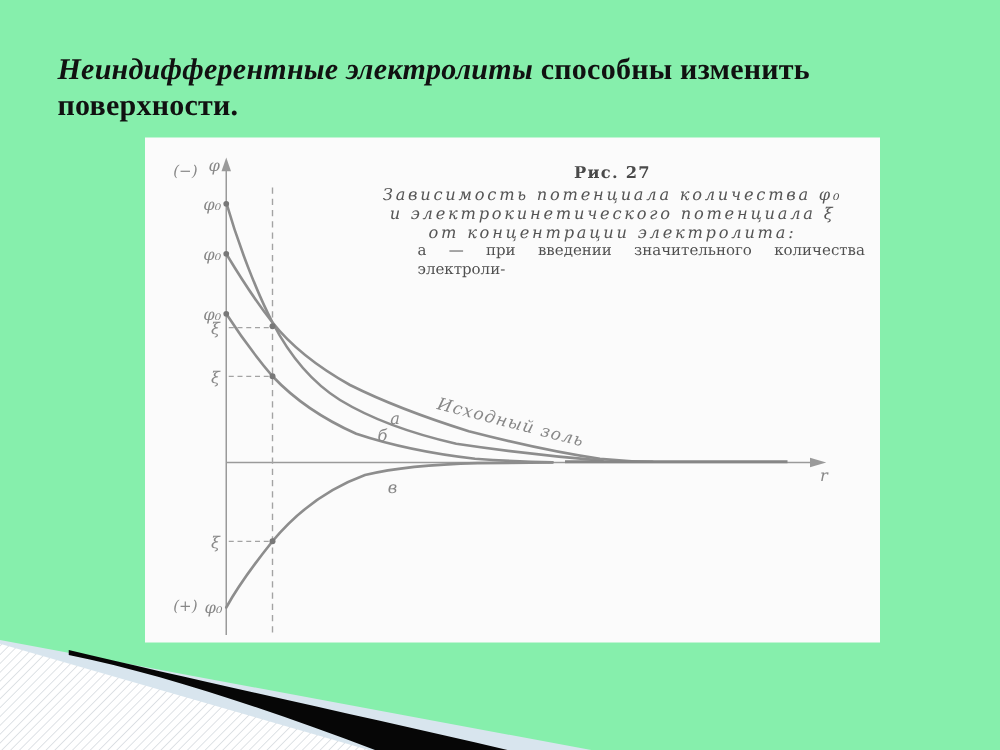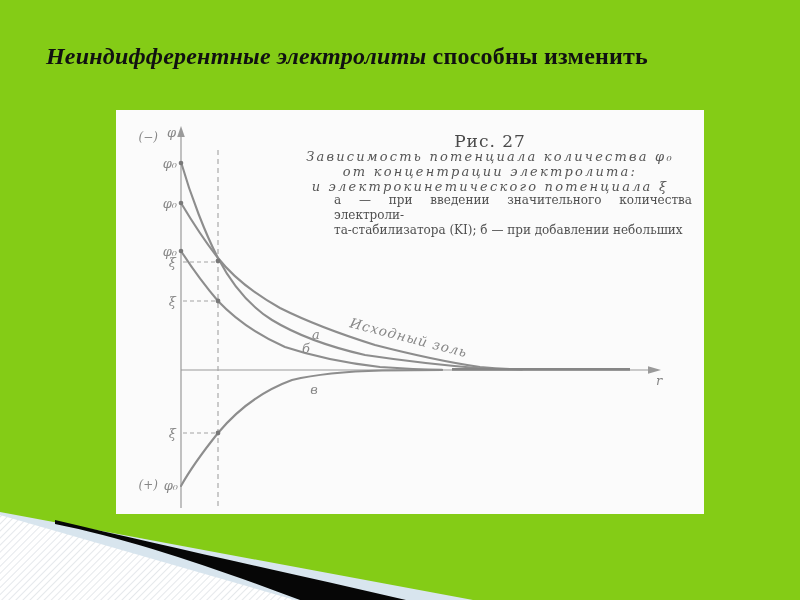--- a/index.html
+++ b/index.html
@@ -5,7 +5,7 @@
   html,body{margin:0;padding:0;}
   body{width:800px;height:600px;overflow:hidden;background:#ffffff;position:relative;
        font-family:"Liberation Serif", serif;}
-  .slide{position:absolute;inset:0;background:#84cc16;}
+  .slide{position:absolute;inset:0;background:#86efac;}
 
   .title{position:absolute;left:46px;top:42px;width:700px;
          font-family:"Liberation Serif", serif;font-size:24px;font-weight:bold;

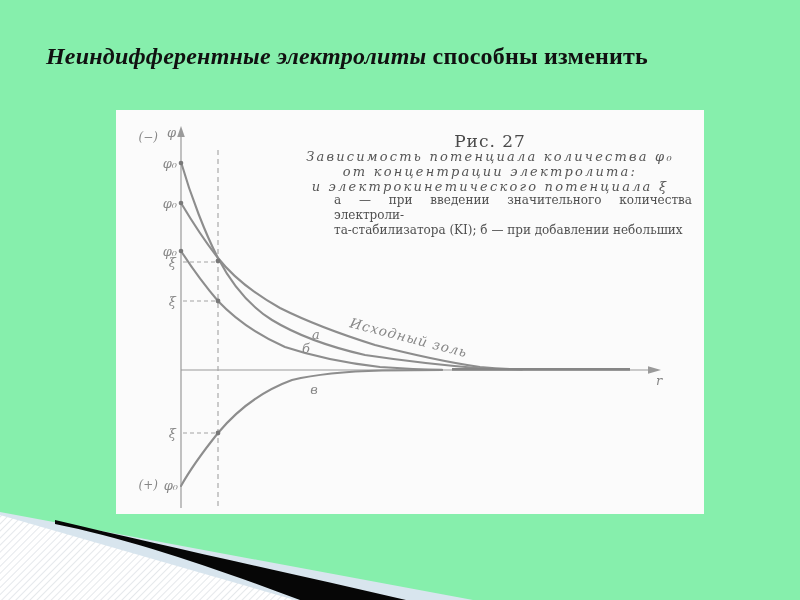--- a/index.html
+++ b/index.html
@@ -38,7 +38,7 @@
 
 <div class="slide">
 
-  <div class="title"><span class="em">Неиндифферентные электролиты</span><span> способны изменить</span><br></div>
+  <div class="title"><span class="em">Неиндифферентные электролиты</span><span> способны изменить</span><br><span>поверхности.</span></div>
 
   <div class="scan-bg"></div>
 

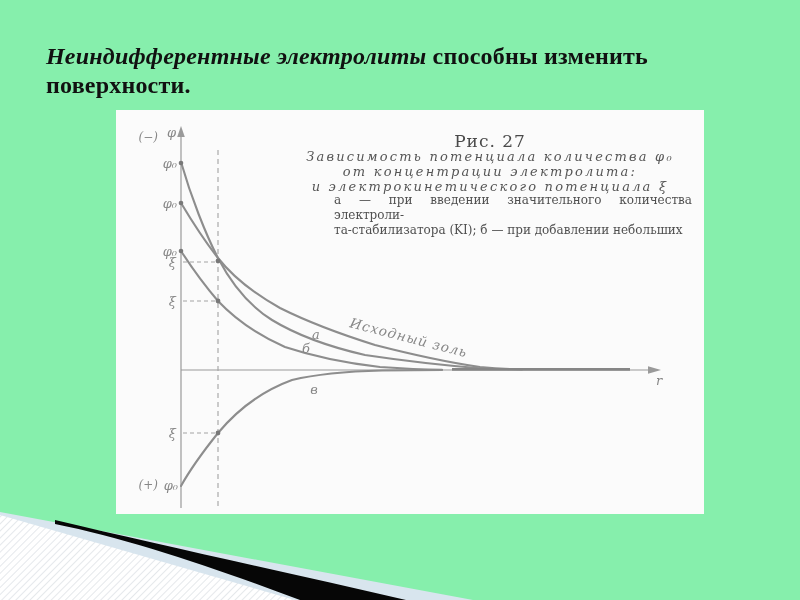--- a/index.html
+++ b/index.html
@@ -15,7 +15,7 @@
   .scan-bg{position:absolute;left:116px;top:110px;width:588px;height:404px;background:#fbfbfb;}
 
   .fig-label{position:absolute;left:300px;top:131px;width:380px;text-align:center;
-             font-family:"DejaVu Serif", serif;font-size:17px;font-weight:normal;
+             font-family:"DejaVu Serif", serif;font-size:13px;font-weight:bold;
              letter-spacing:1px;color:#4a4a4a;}
   .fig-subtitle{position:absolute;left:300px;top:149px;width:380px;text-align:center;
                 font-family:"DejaVu Serif", serif;font-style:italic;font-size:13px;

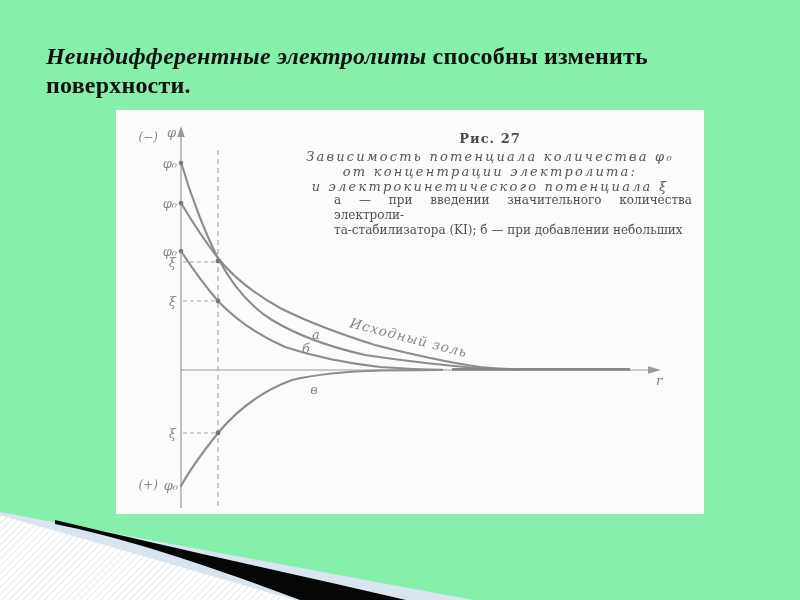--- a/index.html
+++ b/index.html
@@ -46,8 +46,8 @@
 
   <div class="fig-subtitle">
     <div>Зависимость потенциала количества φ₀</div>
+    <div>и электрокинетического потенциала ξ</div>
     <div>от концентрации электролита:</div>
-    <div>и электрокинетического потенциала ξ</div>
   </div>
 
   <div class="fig-desc">

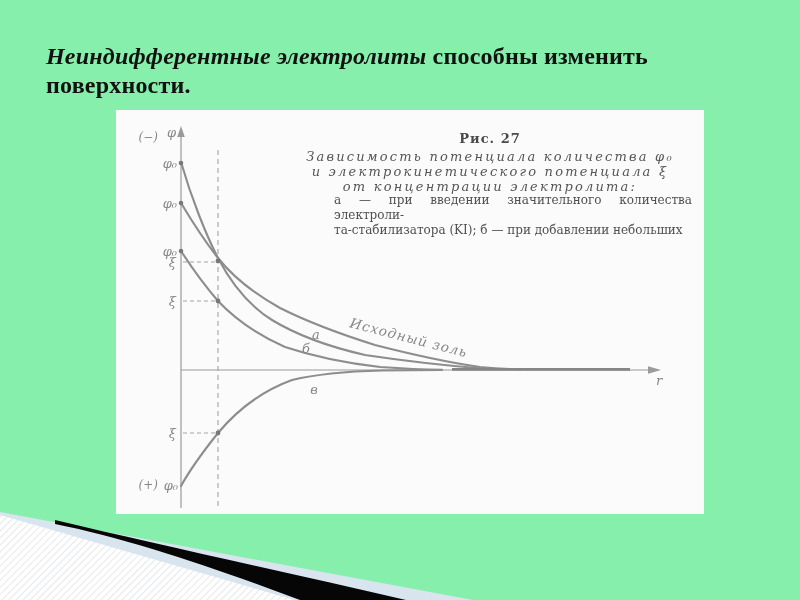--- a/index.html
+++ b/index.html
@@ -52,7 +52,6 @@
 
   <div class="fig-desc">
     <div class="desc-line">а — при введении значительного количества электроли-</div>
-    <div class="desc-line">та-стабилизатора (KI); б — при добавлении небольших</div>
   </div>
 
   <svg class="graph" width="580" height="400" viewBox="120 115 580 400">

